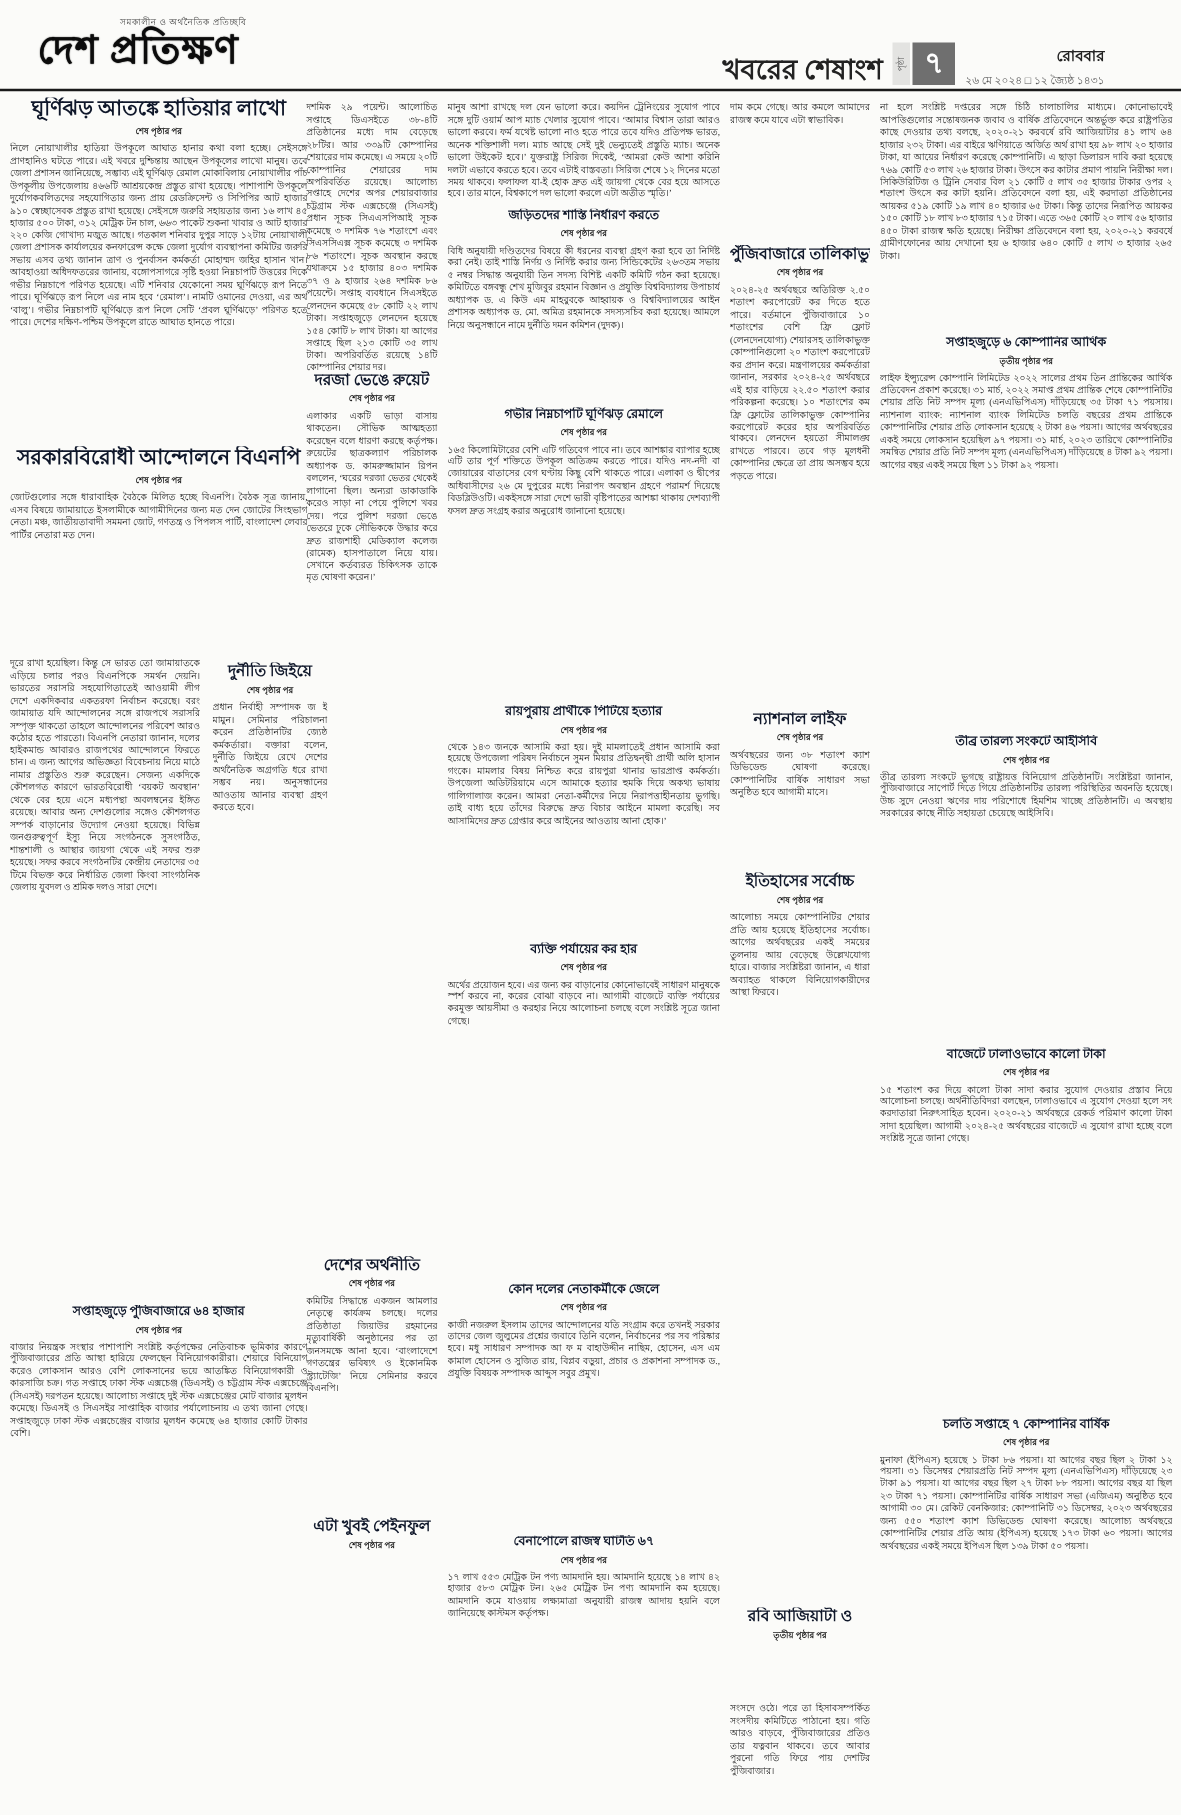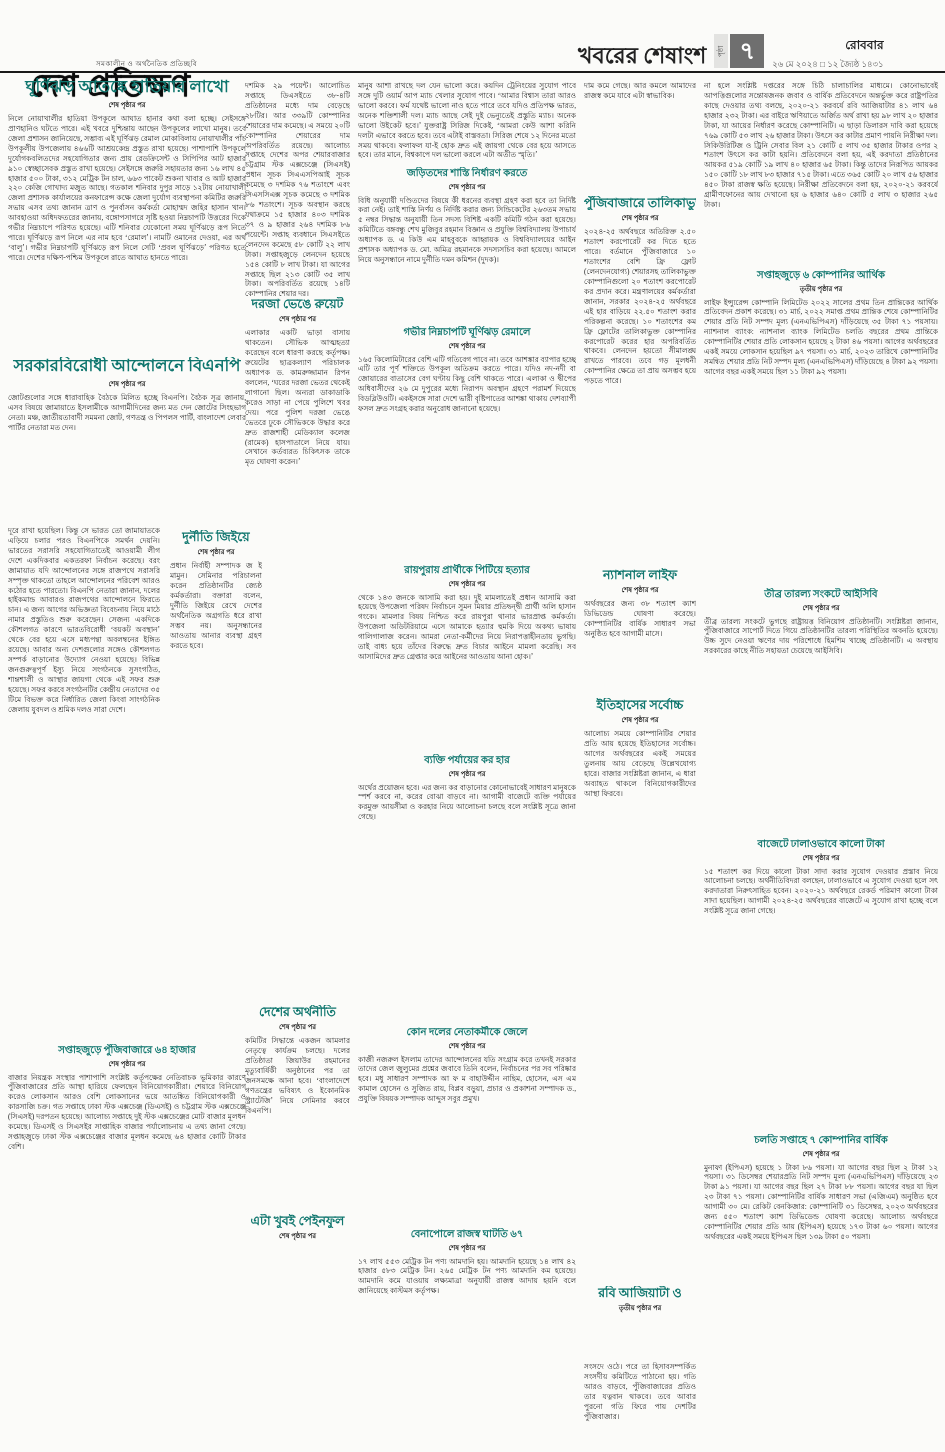--- a/index.html
+++ b/index.html
@@ -12,7 +12,7 @@
   }
   
   .hdr-rule { position:absolute; left:0; top:71px; width:945px; height:2px; background:#1a1a1a; }
-  .masthead { position:absolute; left:30px; top:12px; width:300px;margin-top:46px; }
+  .masthead { position:absolute; left:30px; top:12px; width:300px; }
   .tagline { font-size:7px; color:#444; margin-left:66px; letter-spacing:.5px; }
   .paper-title {
     font-size:31px; font-weight:900; line-height:1.05; color:#0c0c0c;

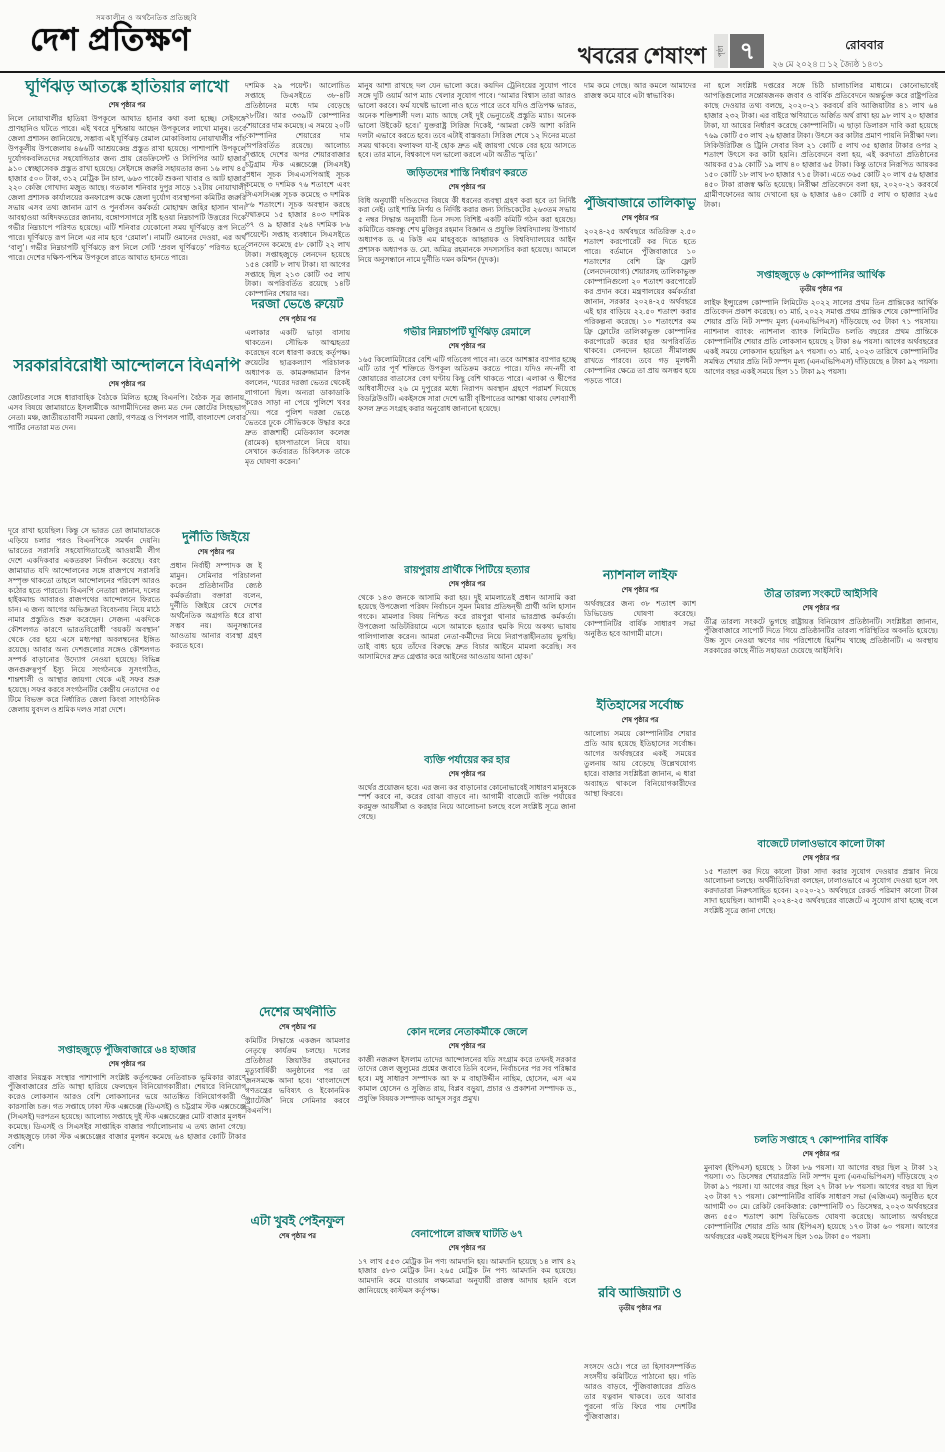--- a/index.html
+++ b/index.html
@@ -35,7 +35,7 @@
   
   .blk { position:absolute; overflow:hidden; }
   .head {
-    font-weight:700; text-align:center; color:#0f766e; line-height:1.15;
+    font-weight:700; text-align:center; color:#0f172a; line-height:1.15;
     white-space:nowrap; overflow:hidden;font-family:Liberation Serif, serif;
   }
   .head.h-lg { font-size:16.5px; }

